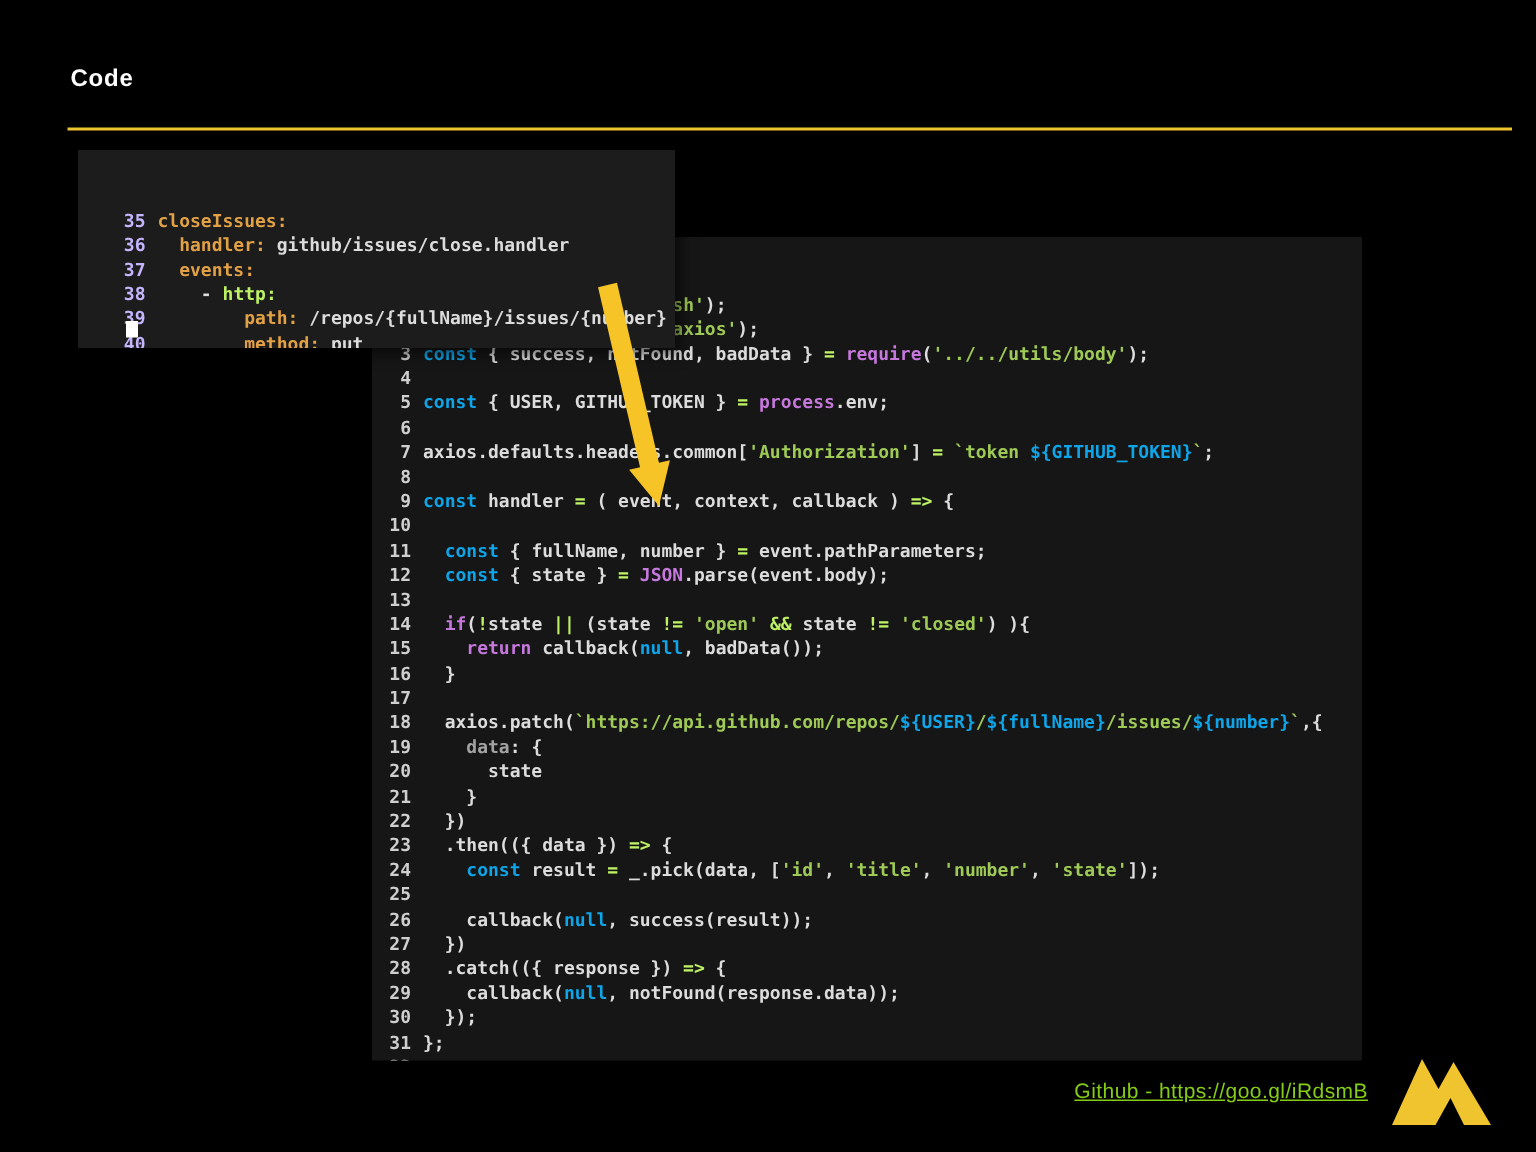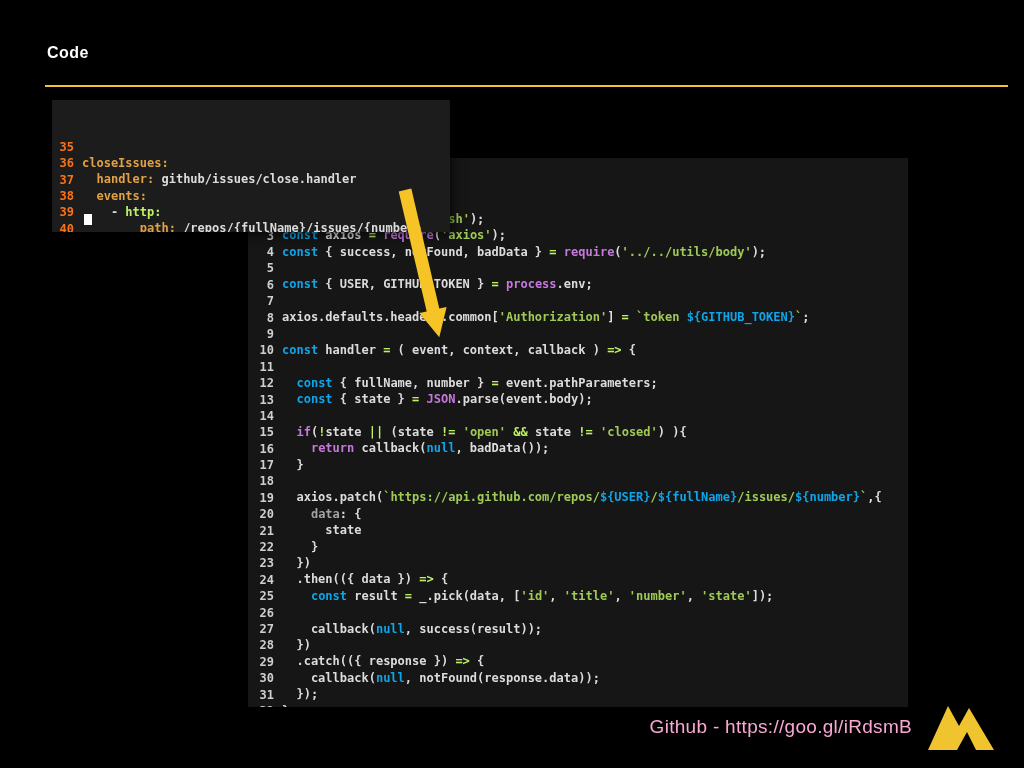--- a/index.html
+++ b/index.html
@@ -21,7 +21,7 @@
   .code-line{display:flex;height:16.4px;}
   .ln{flex:none;text-align:right;padding-right:8px;color:#cfcfcf;}
   .panel-js .ln{width:26px;}
-  .panel-yaml .ln{width:22px;color:#f97316;}
+  .panel-yaml .ln{width:22px;color:#c4b5fd;margin-left:23px;}
   .code-text{flex:1 1 auto;margin-top:16px;}
 
   .cursor{position:absolute;left:32px;top:114px;width:8px;height:11px;background:#fff;}

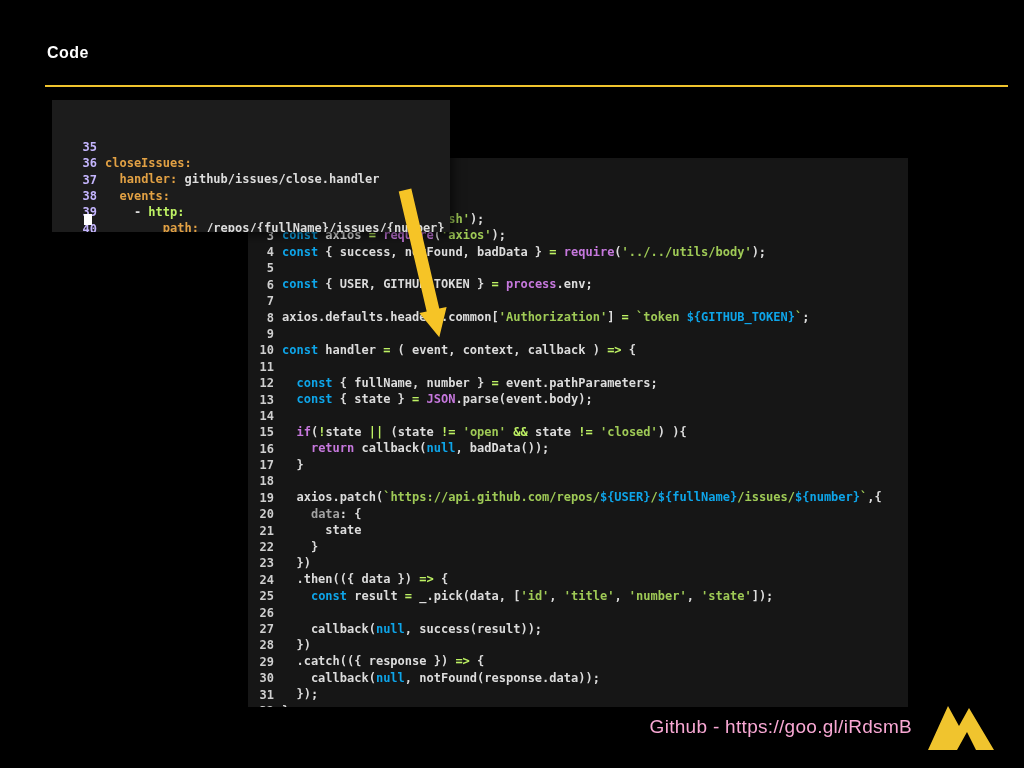--- a/index.html
+++ b/index.html
@@ -22,7 +22,7 @@
   .ln{flex:none;text-align:right;padding-right:8px;color:#cfcfcf;}
   .panel-js .ln{width:26px;}
   .panel-yaml .ln{width:22px;color:#c4b5fd;margin-left:23px;}
-  .code-text{flex:1 1 auto;margin-top:16px;}
+  .code-text{flex:1 1 auto;}
 
   .cursor{position:absolute;left:32px;top:114px;width:8px;height:11px;background:#fff;}
 

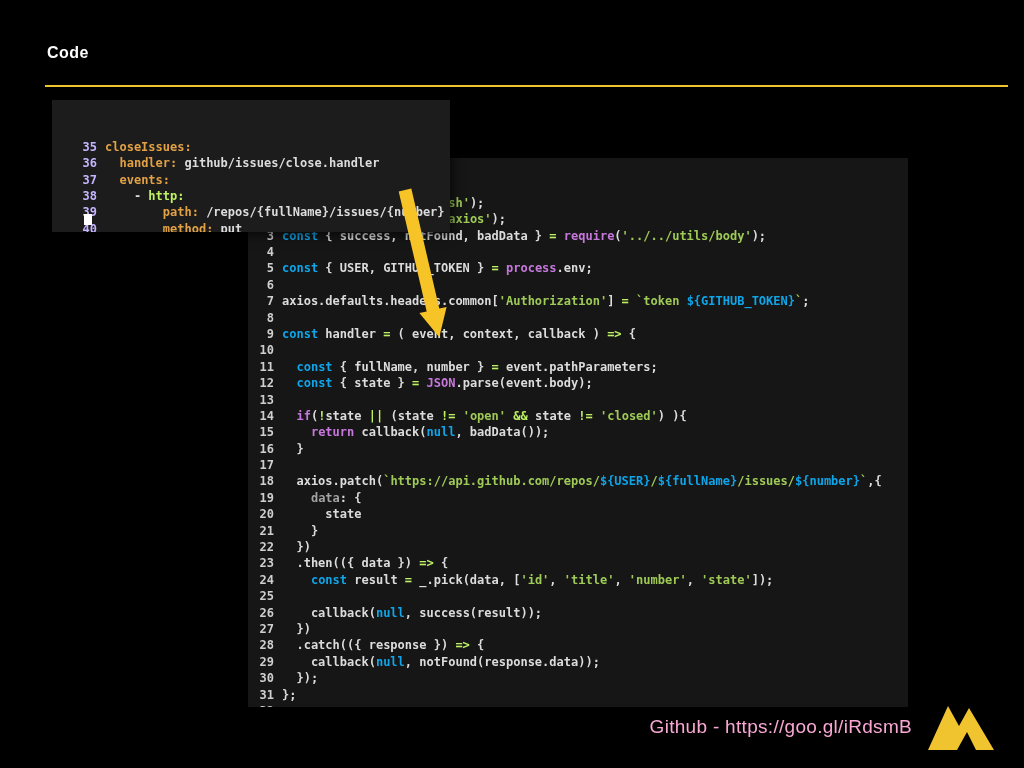--- a/index.html
+++ b/index.html
@@ -30,7 +30,7 @@
 
   .credit{position:absolute;right:28px;bottom:16px;display:flex;align-items:center;
           gap:14px;z-index:4;}
-  .credit-text{color:#f9a8d4;font-size:19px;font-weight:500;letter-spacing:.3px;}
+  .credit-text{color:#84cc16;font-size:14px;font-weight:500;letter-spacing:.3px;text-decoration:underline;}
   .logo{display:block;}
 </style>
 <style>.tk-txt{color:#dcdcdc;}

